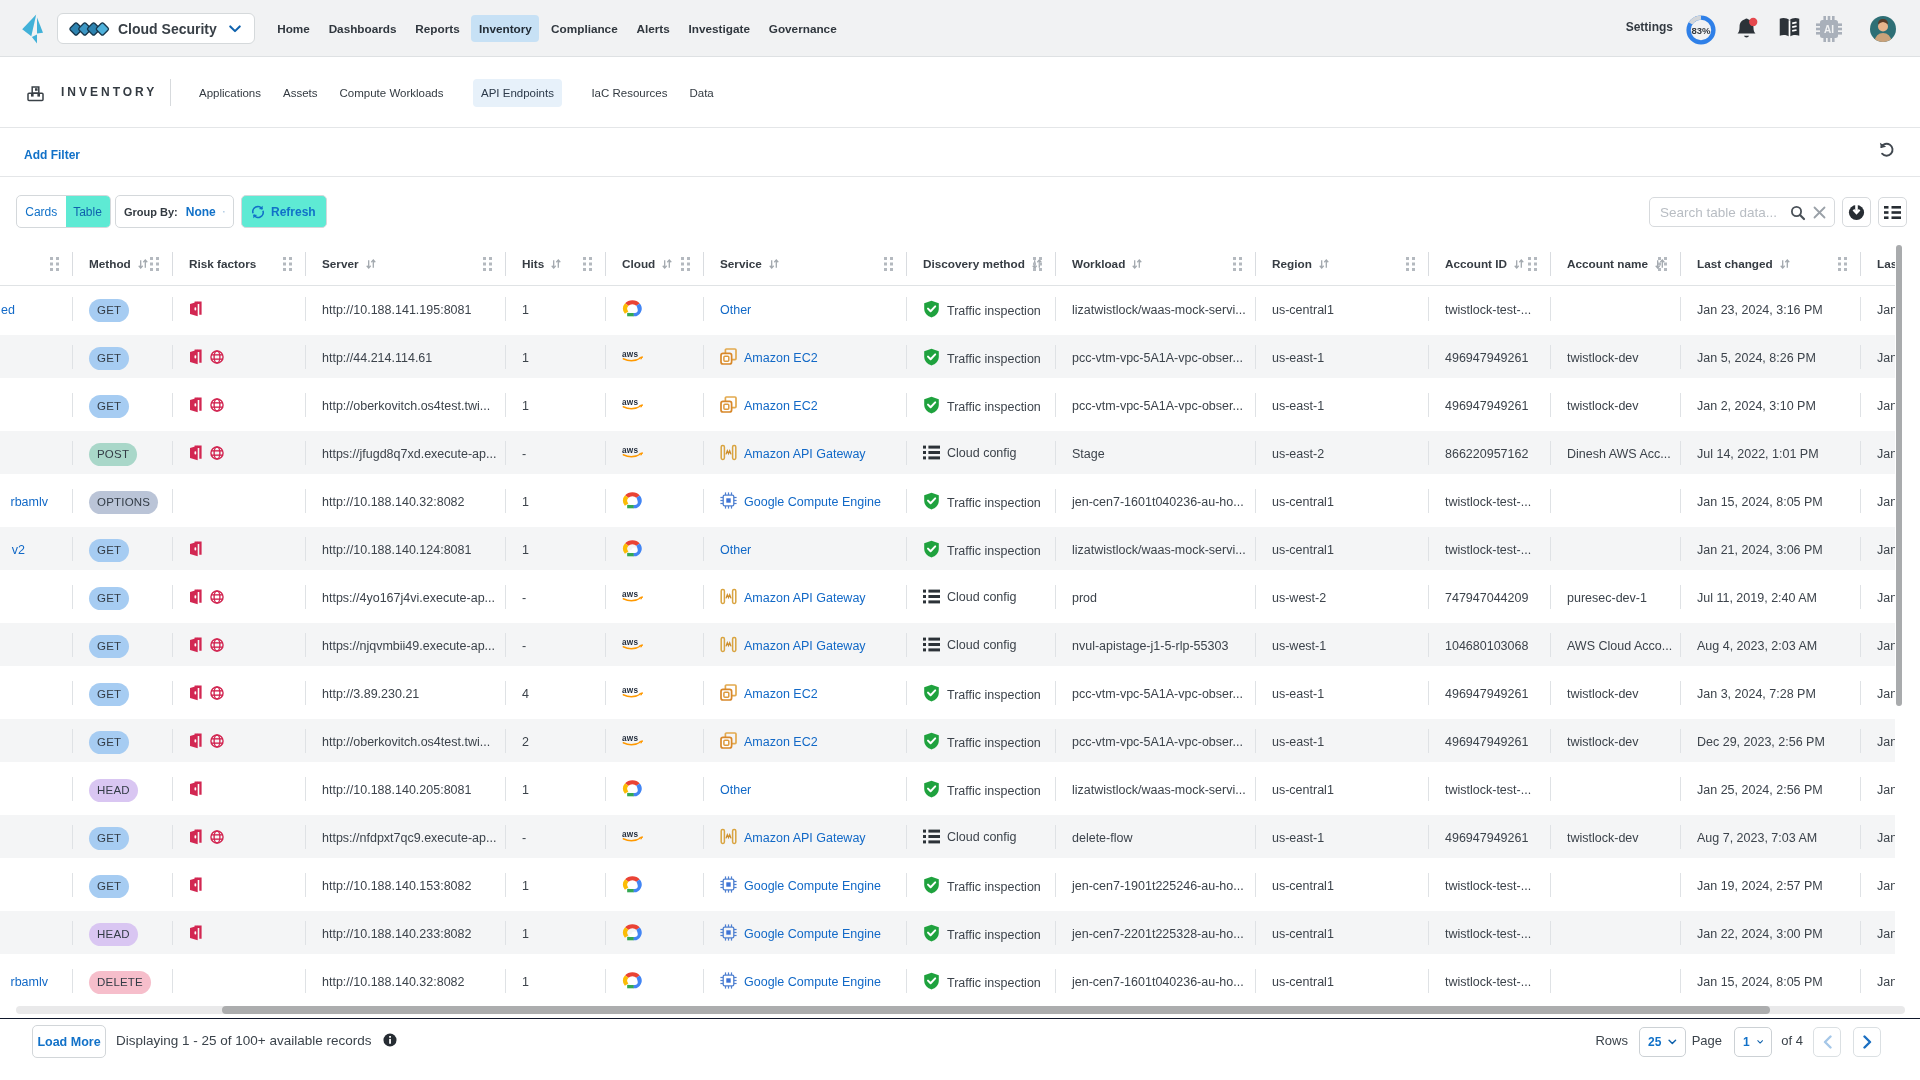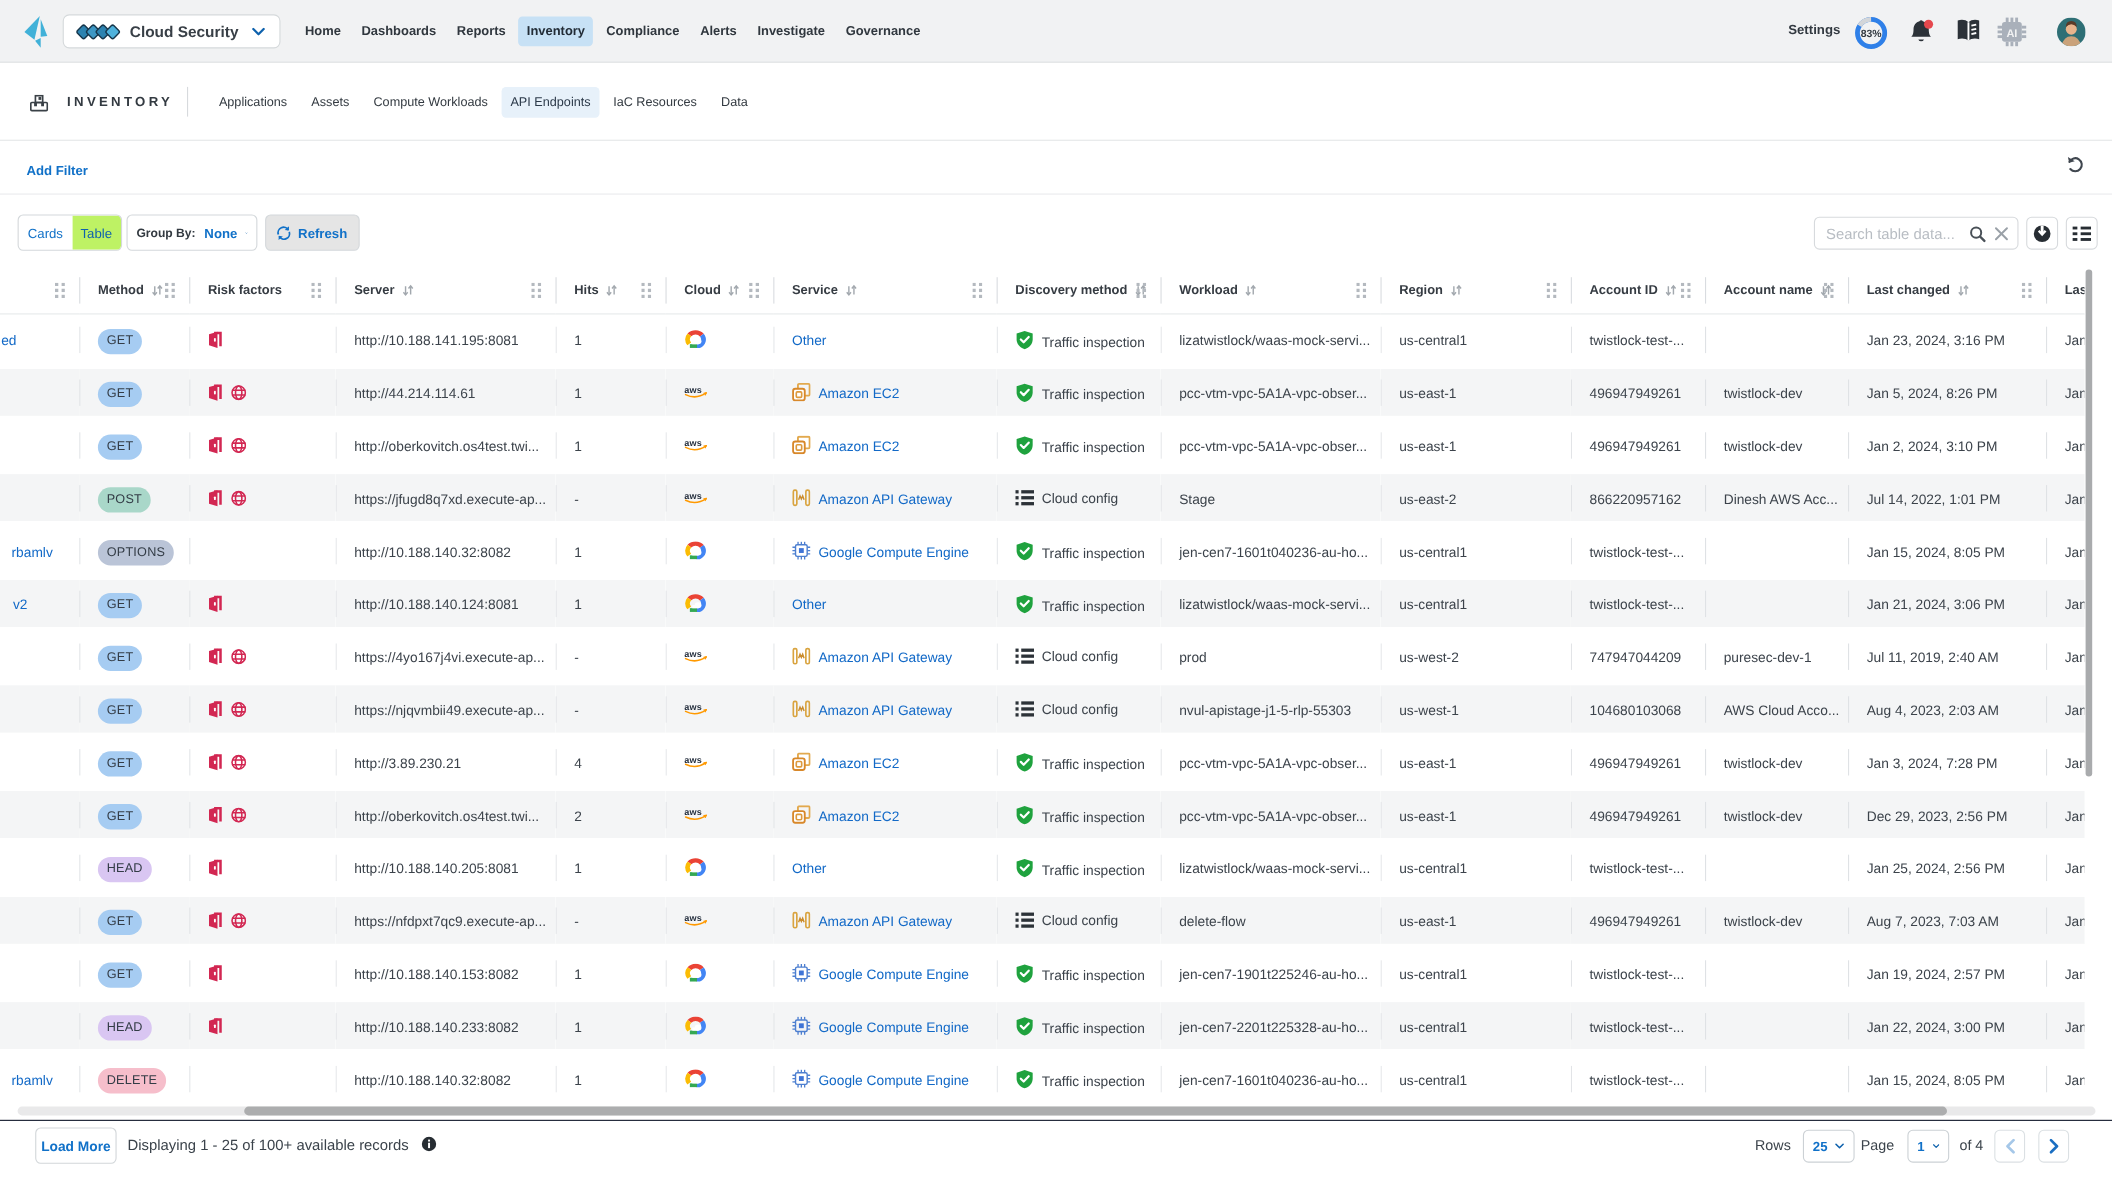--- a/index.html
+++ b/index.html
@@ -25,7 +25,7 @@
 .subnav .divider{position:absolute;left:170px;top:21px;width:1px;height:27px;background:#d7dadd}
 .subtabs{position:absolute;left:188px;top:0;height:70px;display:flex;align-items:center}
 .subtabs a{font-size:11.5px;font-weight:400;color:#333a41;padding:8px 11px;border-radius:4px;text-decoration:none;white-space:nowrap}
-.subtabs a.active{background:#e7f1fa;color:#2c3a4a;padding:8px 8.5px;margin:0 1px}
+.subtabs a.active{background:#e7f1fa;color:#2c3a4a;padding:8px 8.5px;margin:0 18px}
 
 .filterbar{position:absolute;top:129px;left:0;width:1920px;height:48px;background:#fff;border-bottom:1px solid #e4e6e8}
 .addfilter{position:absolute;left:24px;top:19px;font-size:12px;font-weight:700;color:#1171c8}

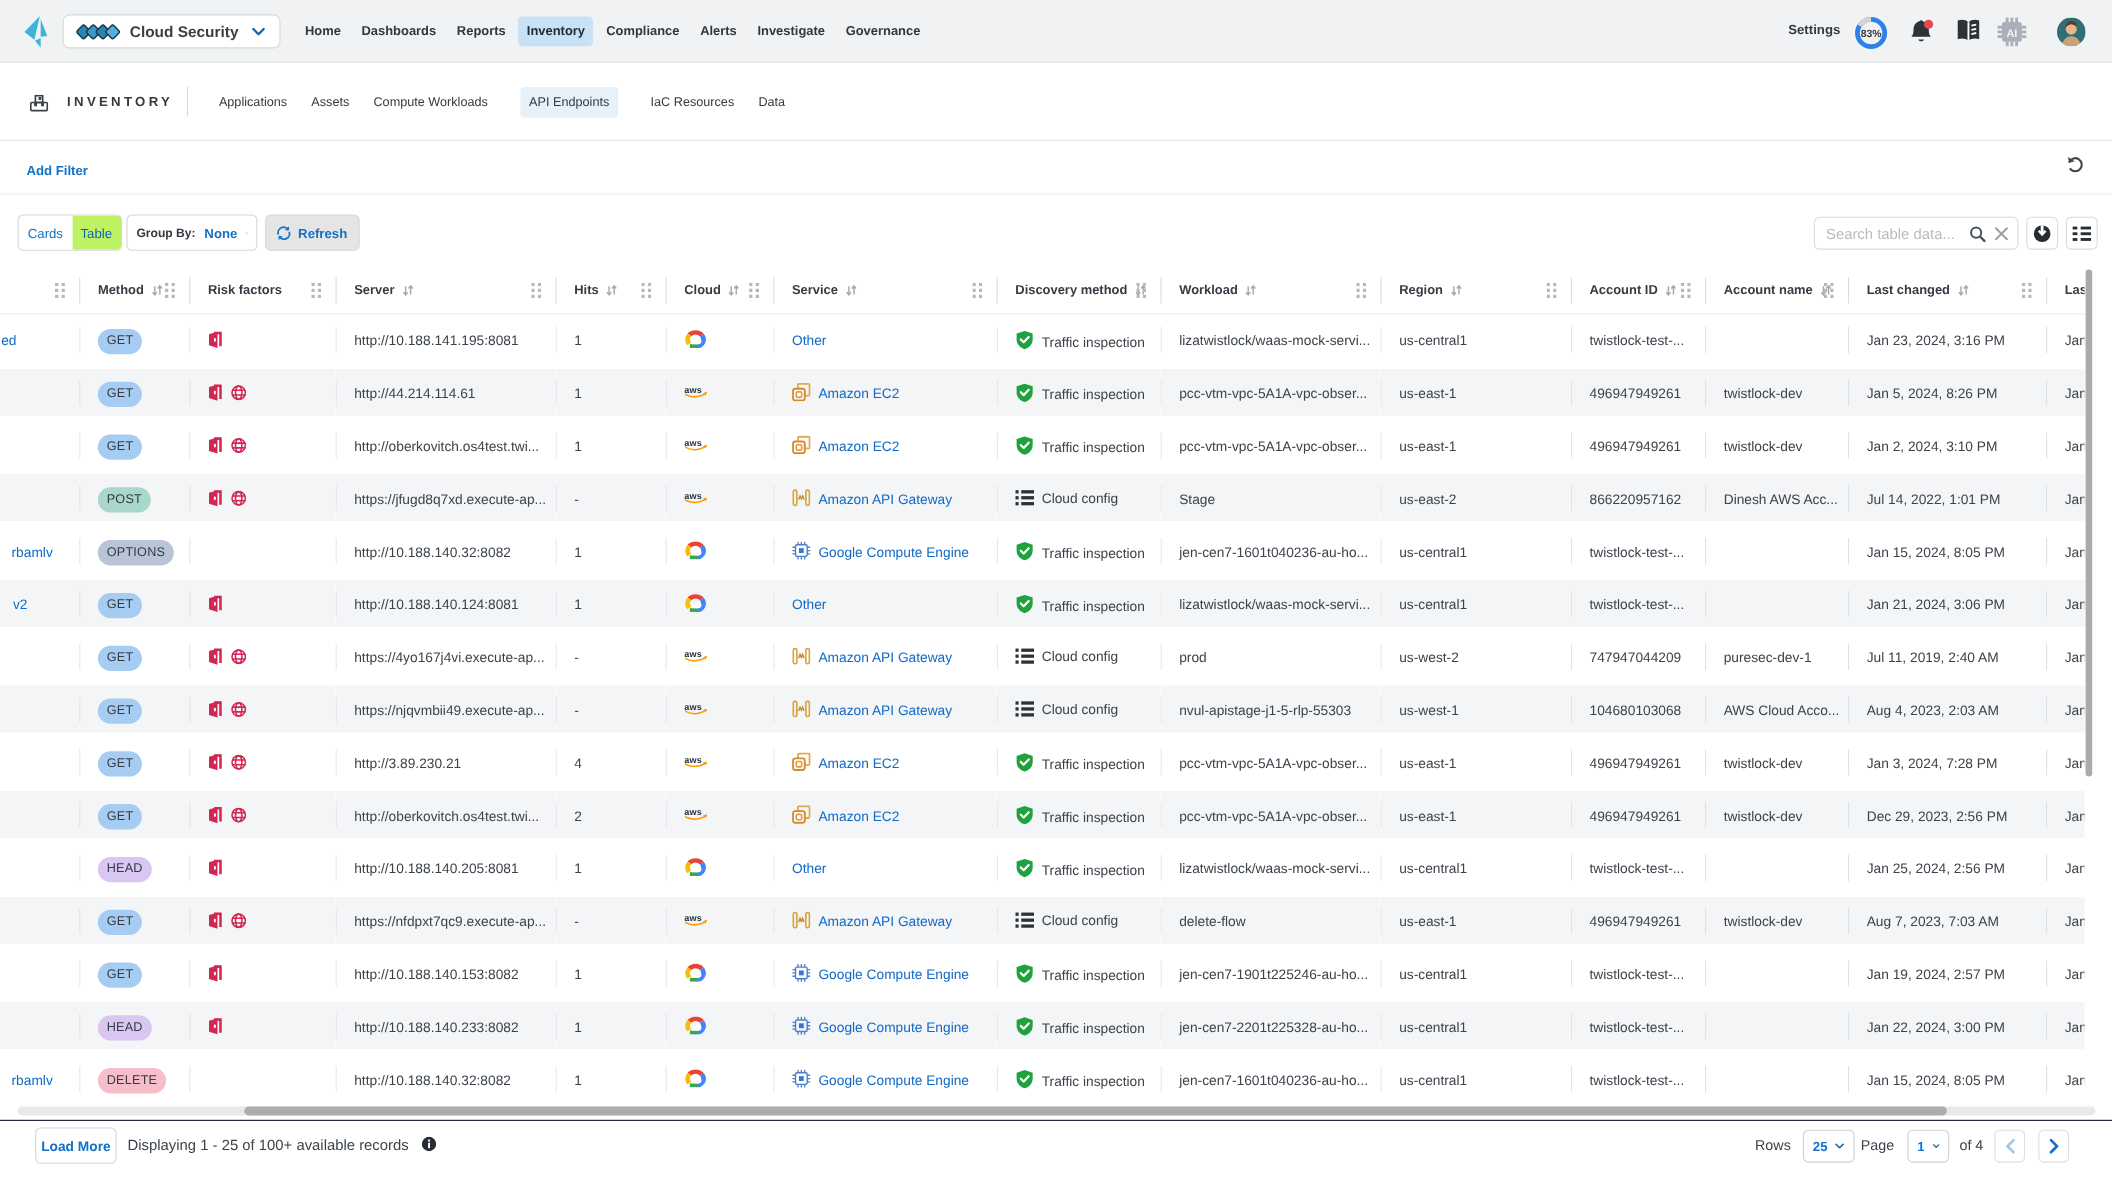--- a/index.html
+++ b/index.html
@@ -36,7 +36,7 @@
 .seg div{font-size:12px;color:#1171c8;display:flex;align-items:center;justify-content:center}
 .seg div:first-child{width:48.5px}
 .seg div.on{width:44px}
-.seg .on{background:#bef264;color:#0f62ad}
+.seg .on{background:#5eead4;color:#0f62ad}
 .groupby{position:absolute;left:115px;top:18px;width:119px;height:33px;border:1px solid #d4d8db;border-radius:5px;background:#fff;display:flex;align-items:center;padding:0 8px;white-space:nowrap}
 .groupby .lbl{font-size:11px;font-weight:700;color:#333a41}
 .groupby .val{font-size:12px;font-weight:700;color:#1171c8;margin-left:8px}

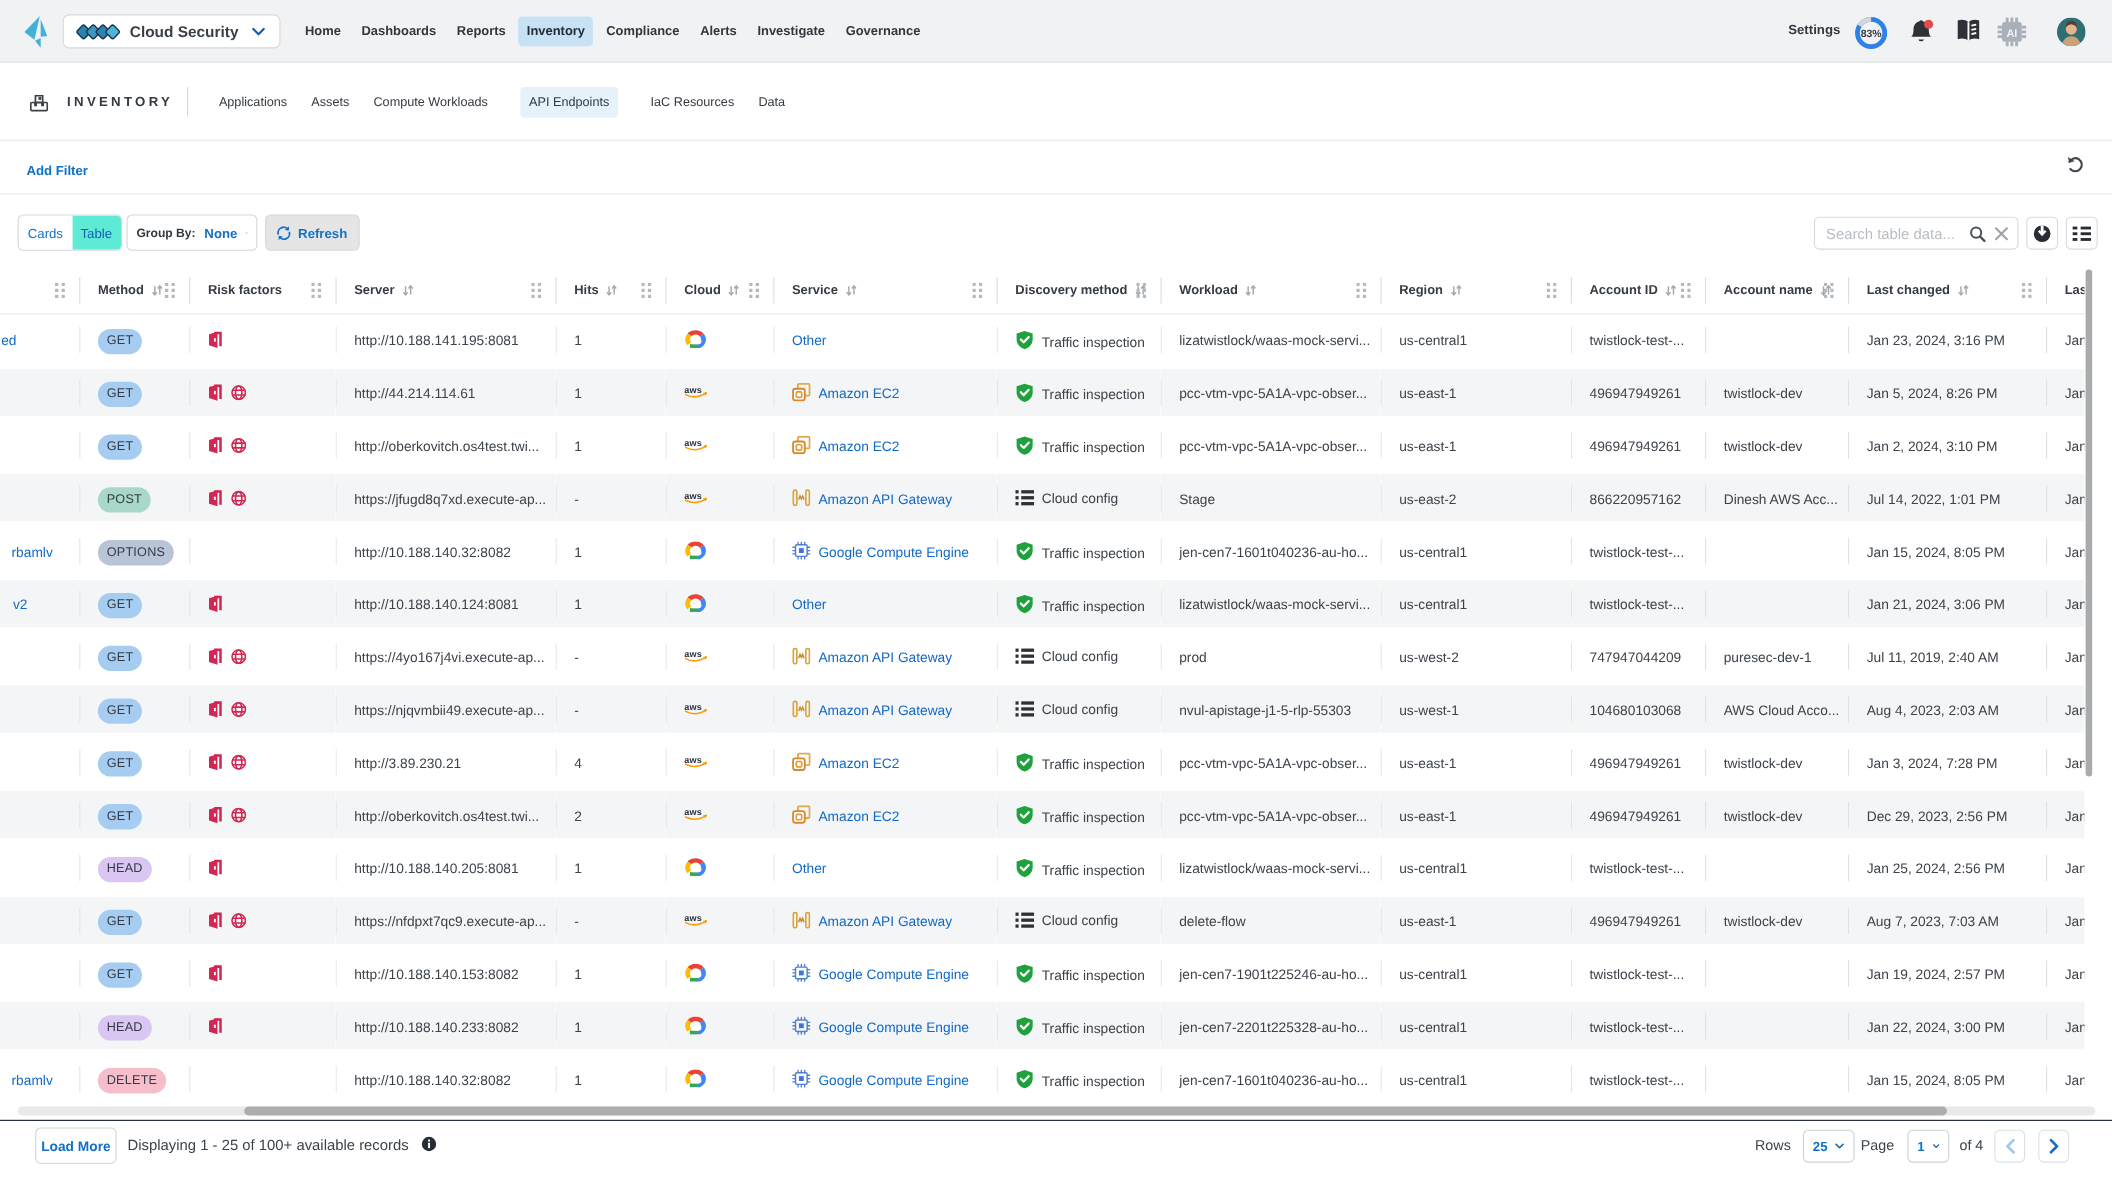--- a/index.html
+++ b/index.html
@@ -41,7 +41,7 @@
 .groupby .lbl{font-size:11px;font-weight:700;color:#333a41}
 .groupby .val{font-size:12px;font-weight:700;color:#1171c8;margin-left:8px}
 .groupby svg{margin-left:8px}
-.refresh{position:absolute;left:241px;top:18px;width:86px;height:33px;border:1px solid #d4d8db;border-radius:5px;background:#e5e5e5;display:flex;align-items:center;padding:0 9px}
+.refresh{position:absolute;left:241px;top:18px;width:86px;height:33px;border:1px solid #d4d8db;border-radius:5px;background:#5eead4;display:flex;align-items:center;padding:0 9px}
 .refresh .t{font-size:12px;font-weight:700;color:#1171c8;margin-left:6px}
 .search{position:absolute;left:1649px;top:20px;width:186px;height:30px;border:1px solid #d7dadd;border-radius:5px;background:#fff}
 .search .ph{position:absolute;left:10px;top:7px;font-size:13.5px;color:#b8bdc3}

